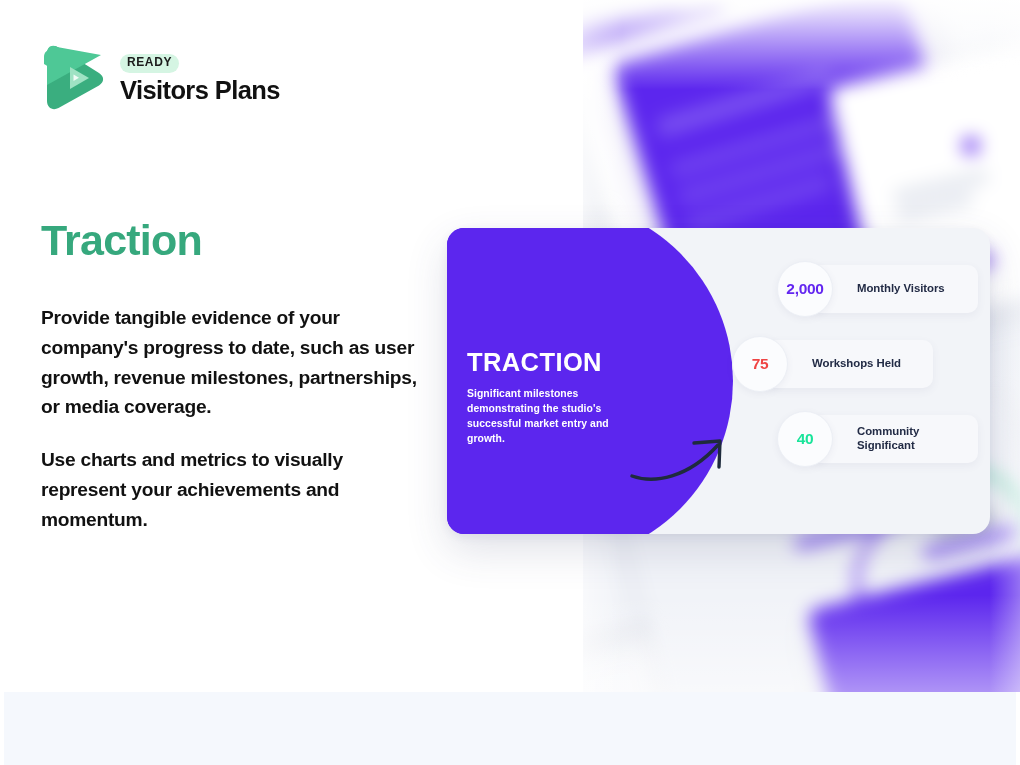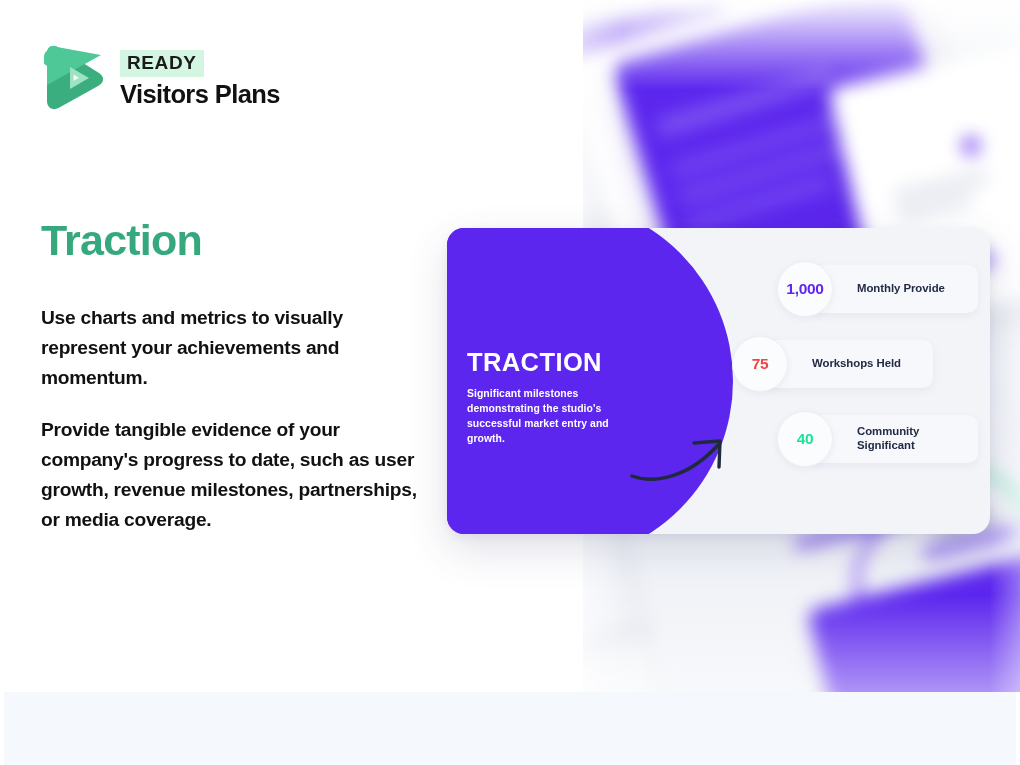--- a/index.html
+++ b/index.html
@@ -123,11 +123,11 @@
   .ready-badge {
     background: #d5f5e3;
     color: #1b1b1b;
-    font-size: 19px;
+    font-size: 12px;
     font-weight: 600;
     letter-spacing: 0.6px;
     padding: 2px 7px 3px 7px;
-    border-radius: 0;
+    border-radius: 10px;
     line-height: 1.12;
     text-align: right;
   }

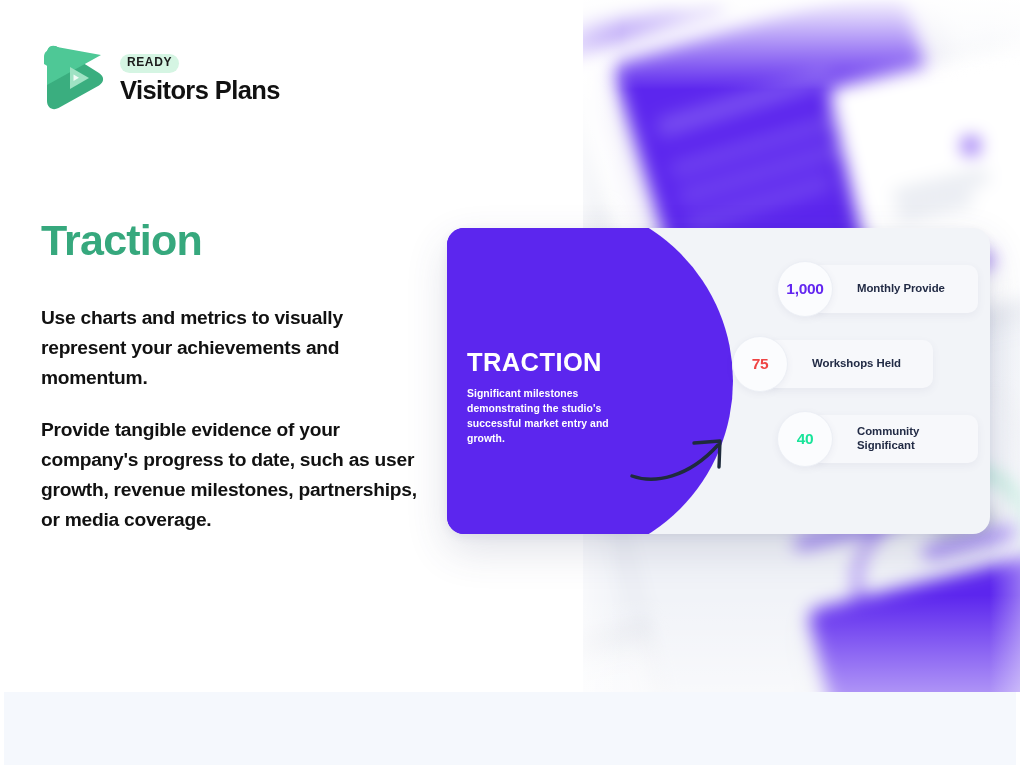--- a/index.html
+++ b/index.html
@@ -325,7 +325,7 @@
           <span class="metric-label">Monthly Provide</span>
         </div>
         <div class="metric-circle">
-          <span class="metric-value" style="color:#6326f0">1,000</span>
+          <span class="metric-value" style="color:#6326f0">2,000</span>
         </div>
       </div>
 

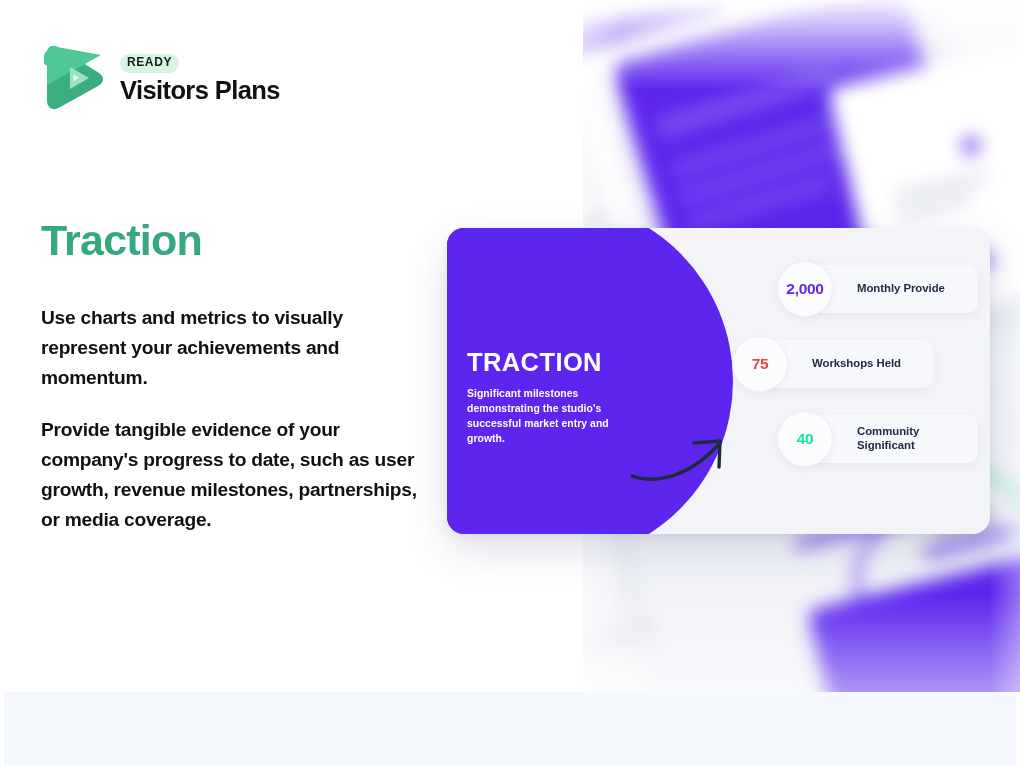--- a/index.html
+++ b/index.html
@@ -322,7 +322,7 @@
 
       <div class="metric-row">
         <div class="metric-pill">
-          <span class="metric-label">Monthly Provide</span>
+          <span class="metric-label">Monthly Visitors</span>
         </div>
         <div class="metric-circle">
           <span class="metric-value" style="color:#6326f0">2,000</span>

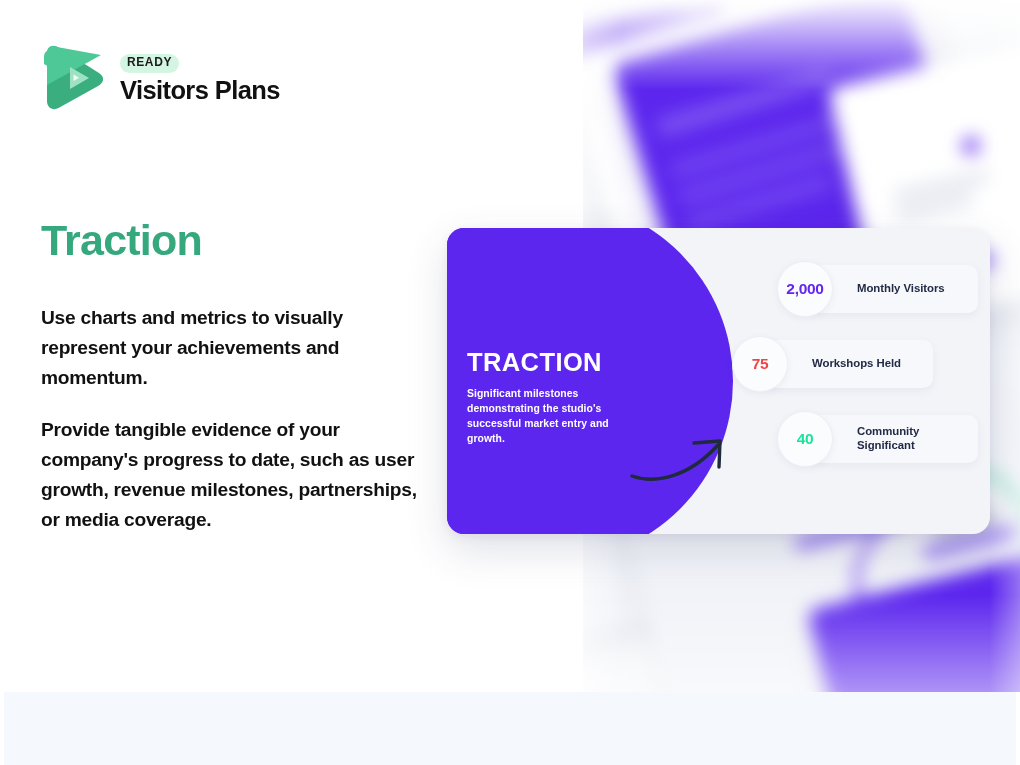--- a/index.html
+++ b/index.html
@@ -302,8 +302,8 @@
     <h1 class="headline">Traction</h1>
 
     <div class="body-copy">
+      <p>Provide tangible evidence of your company's progress to date, such as user growth, revenue milestones, partnerships, or media coverage.</p>
       <p>Use charts and metrics to visually represent your achievements and momentum.</p>
-      <p>Provide tangible evidence of your company's progress to date, such as user growth, revenue milestones, partnerships, or media coverage.</p>
     </div>
 
   </div>

